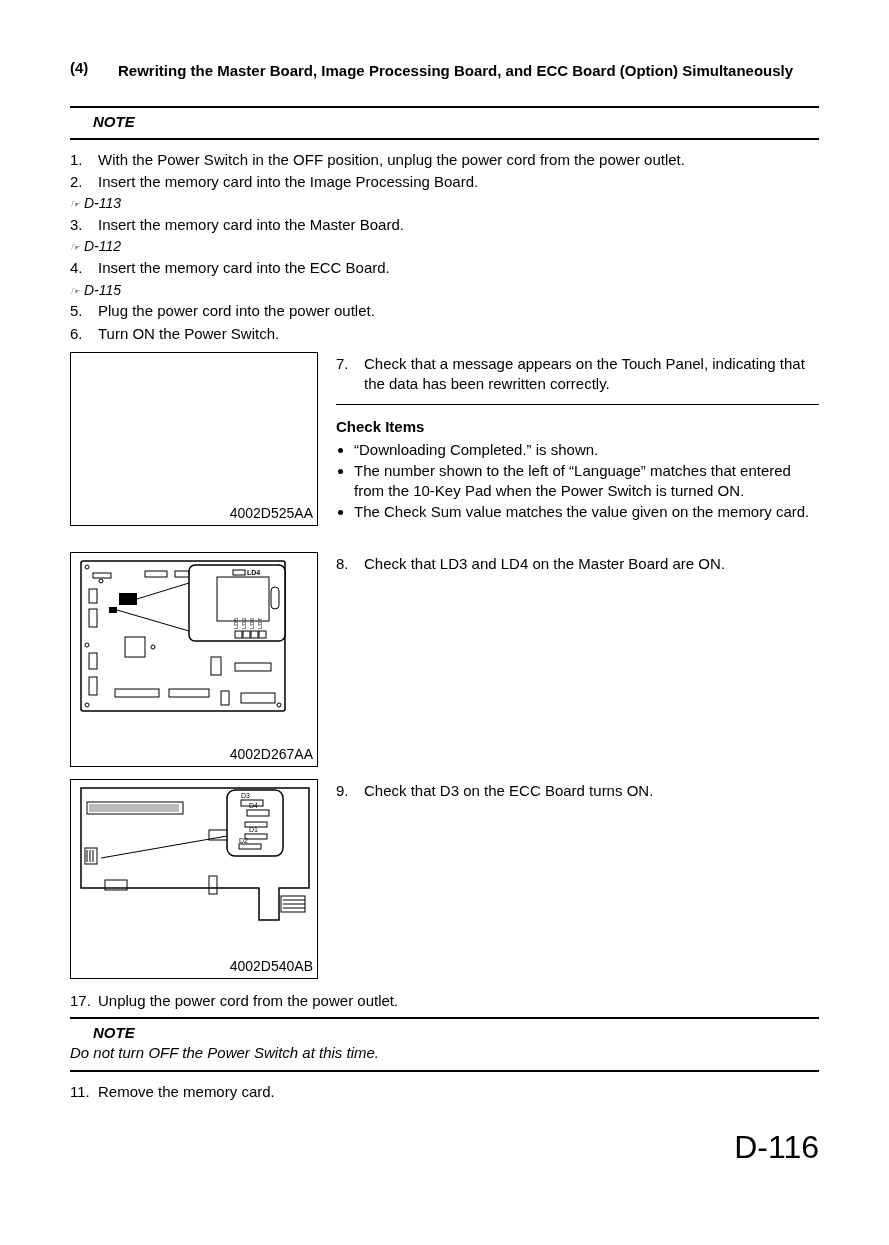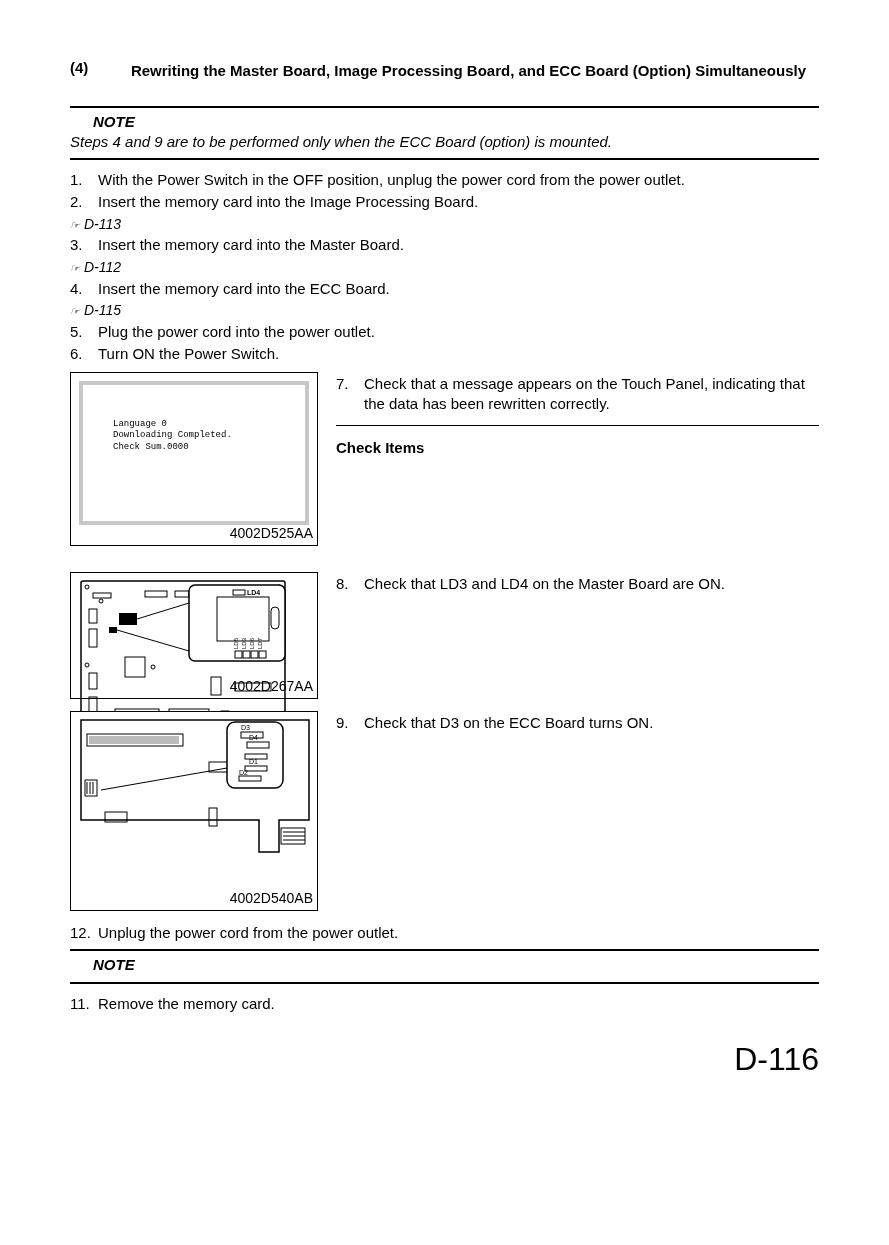--- a/index.html
+++ b/index.html
@@ -25,7 +25,6 @@
   .section-heading .title {
     flex: 1;
     line-height: 1.7;
-    text-align: center;
   }
   .note-block {
     border-top: 2px solid #000;

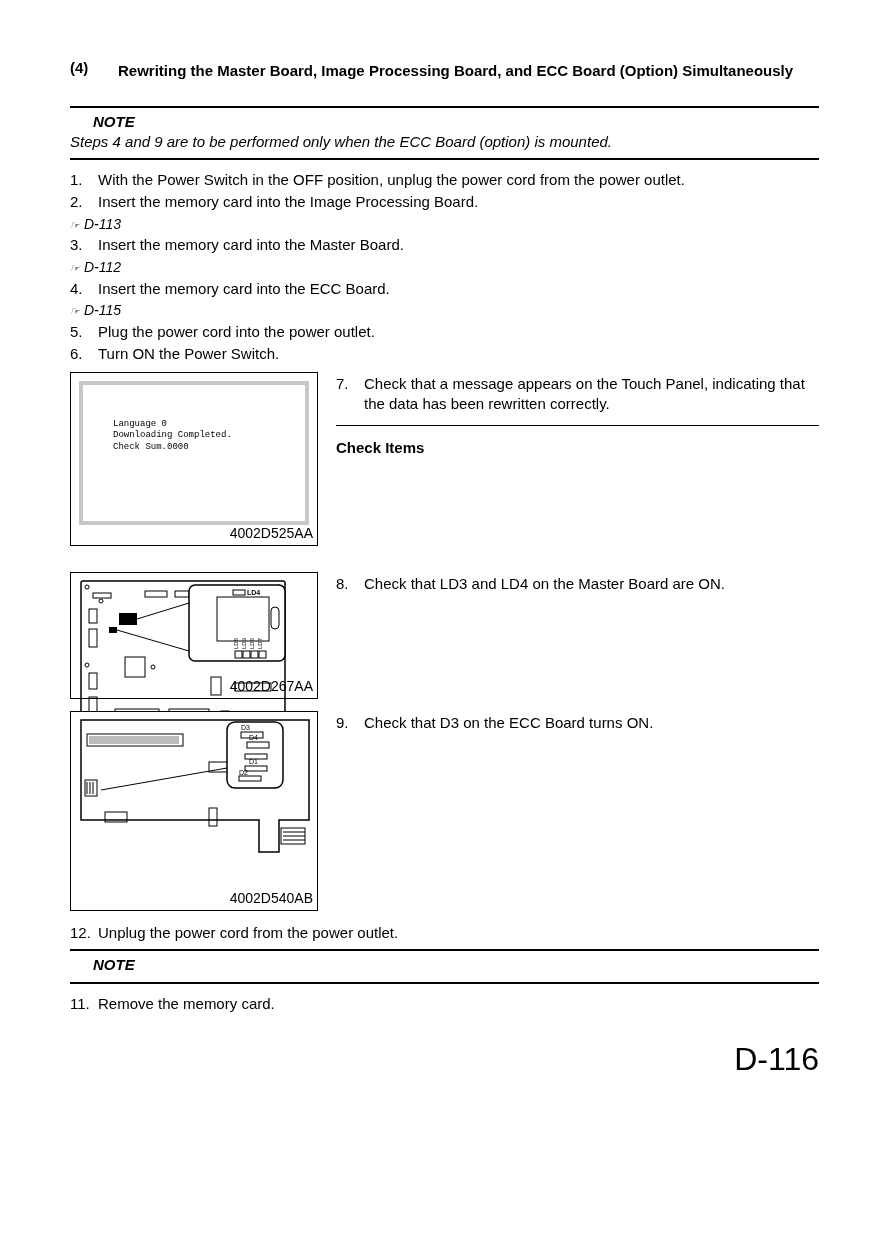--- a/index.html
+++ b/index.html
@@ -142,7 +142,6 @@
 
 <div class="note-block">
   <div class="note-label">NOTE</div>
-  <div class="note-text">Steps 4 and 9 are to be performed only when the ECC Board (option) is mounted.</div>
 </div>
 
 <ol class="steps">

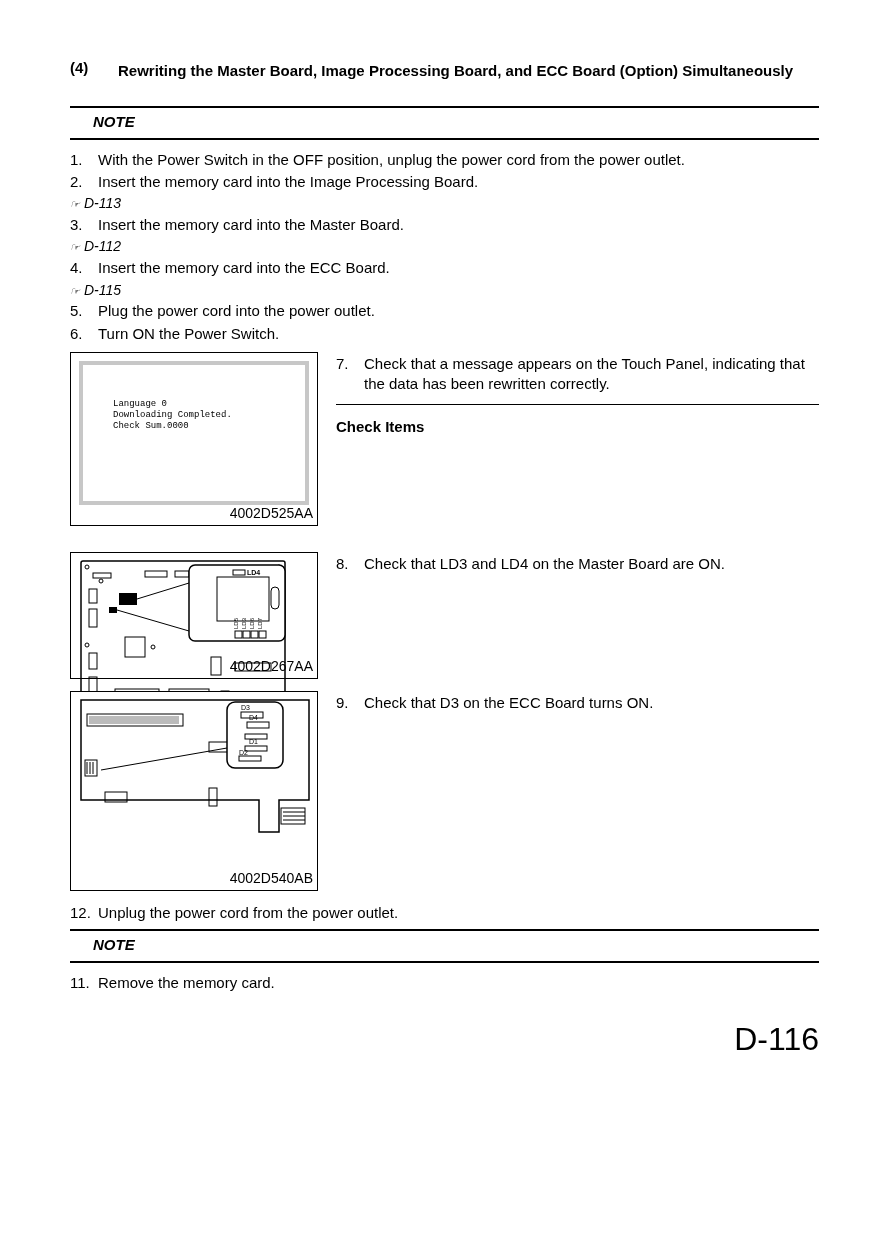--- a/index.html
+++ b/index.html
@@ -185,11 +185,6 @@
 
 <div class="row">
   <div class="fig-box fig1">
-    <div class="screen">
-      <div>Language 0</div>
-      <div>Downloading Completed.</div>
-      <div>Check Sum.0000</div>
-    </div>
     <div class="fig-caption">4002D525AA</div>
   </div>
   <div class="right-col">

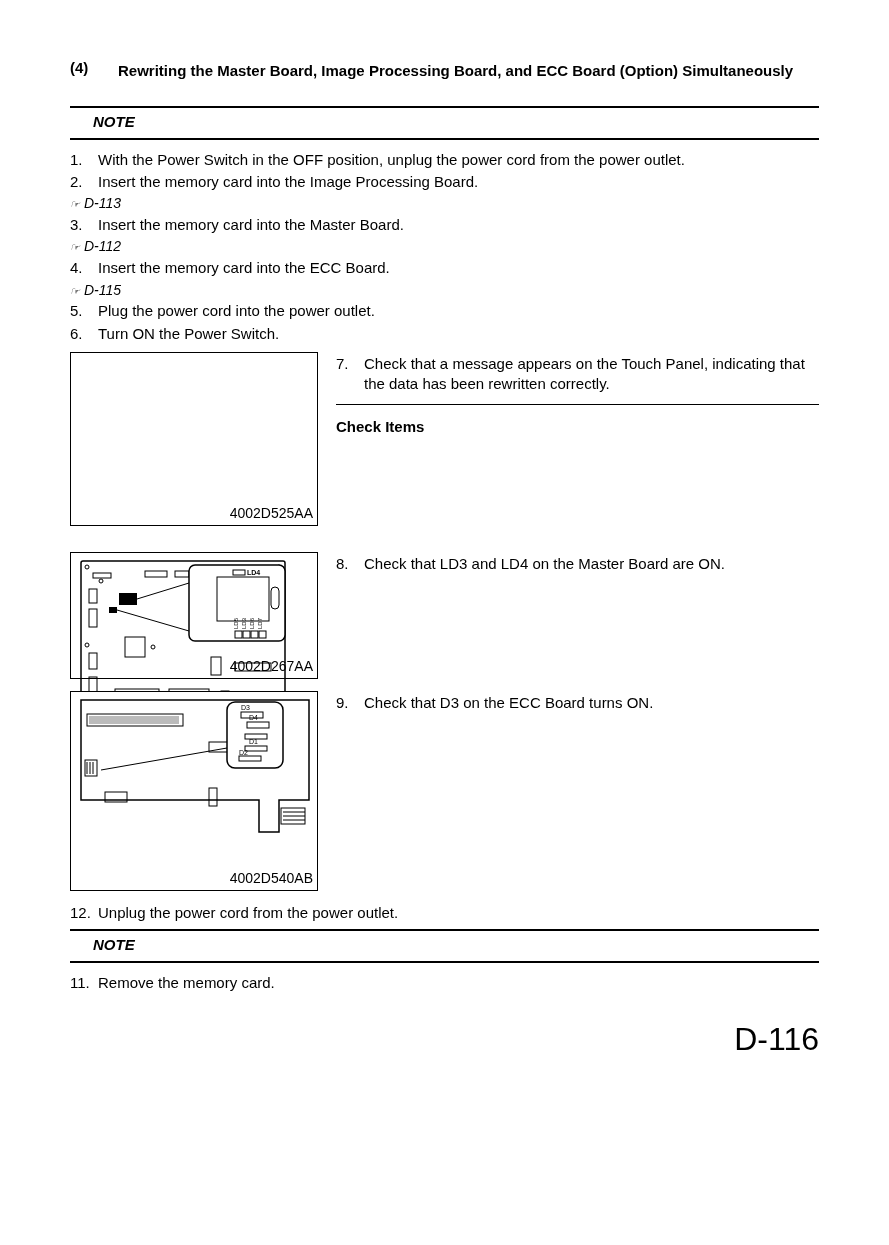--- a/index.html
+++ b/index.html
@@ -195,6 +195,11 @@
         </li>
     </ol>
     <div class="check-heading">Check Items</div>
+    <ul class="bullets">
+      <li>“Downloading Completed.” is shown.</li>
+      <li>The number shown to the left of “Language” matches that entered from the 10-Key Pad when the Power Switch is turned ON.</li>
+      <li>The Check Sum value matches the value given on the memory card.</li>
+    </ul>
   </div>
 </div>
 

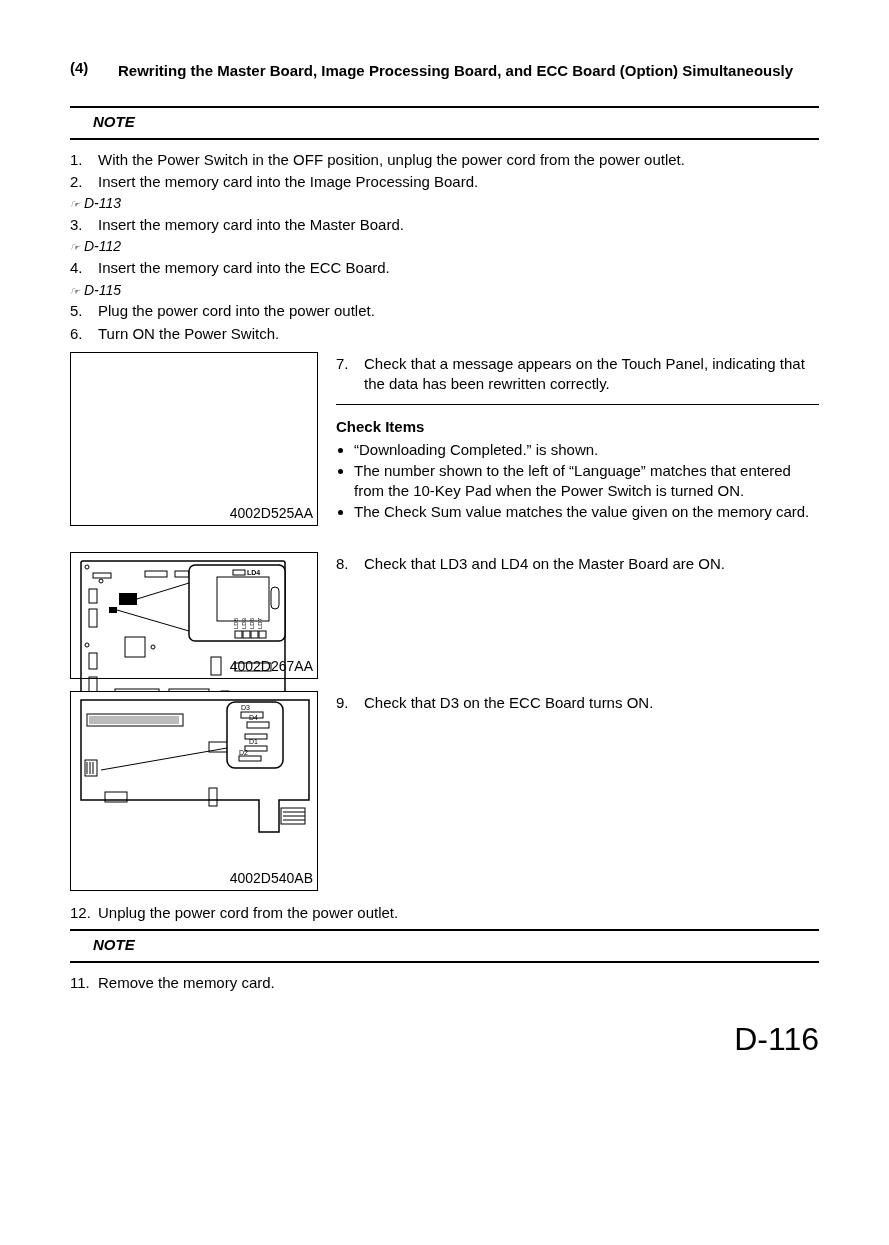--- a/index.html
+++ b/index.html
@@ -119,7 +119,7 @@
   }
   
   .fig2 {
-    height: 127px;
+    height: 215px;
   }
   .fig2 svg, .fig3 svg { display:block; }
   

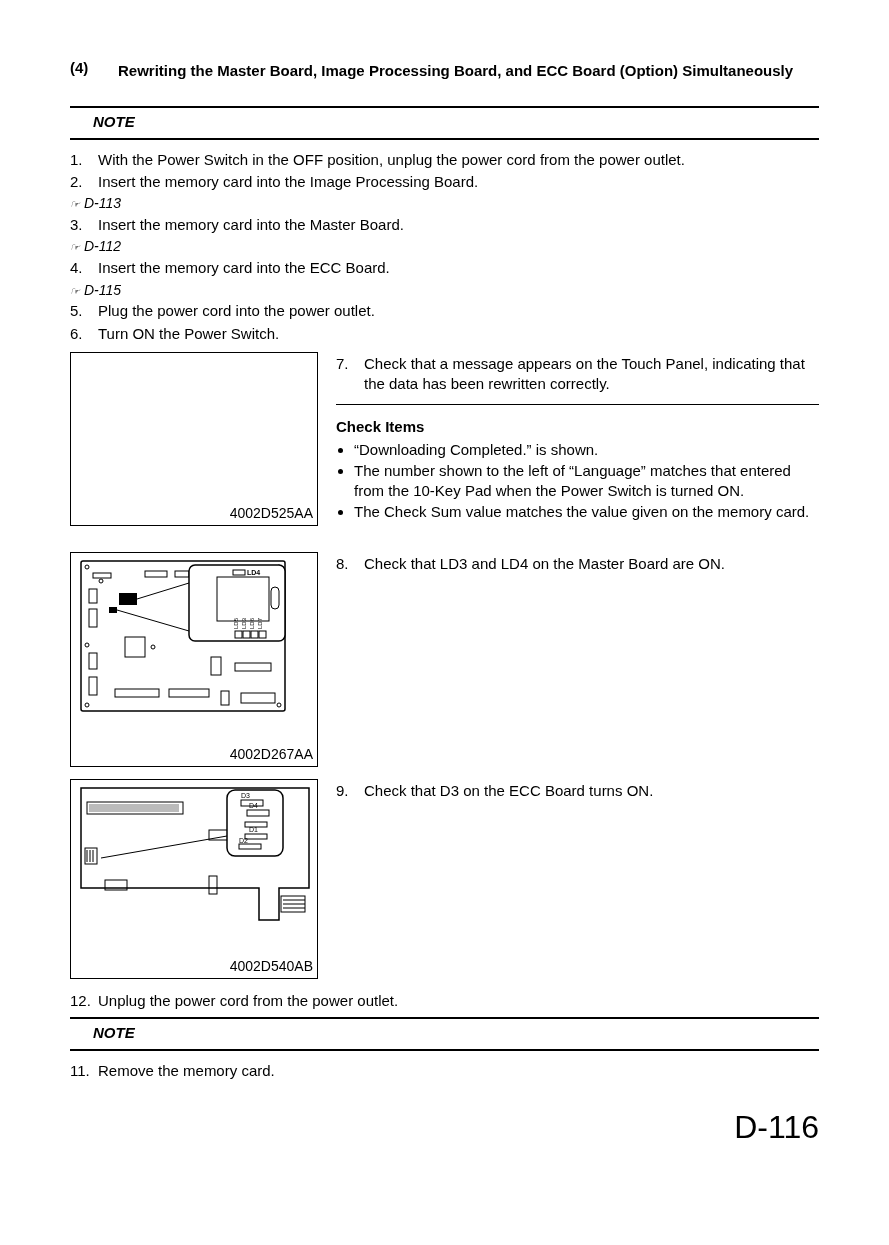--- a/index.html
+++ b/index.html
@@ -318,7 +318,7 @@
 
 <ol class="steps">
   <li>
-      <span class="n">12.</span>
+      <span class="n">17.</span>
       <span class="t">Unplug the power cord from the power outlet.</span>
     </li>
 </ol>

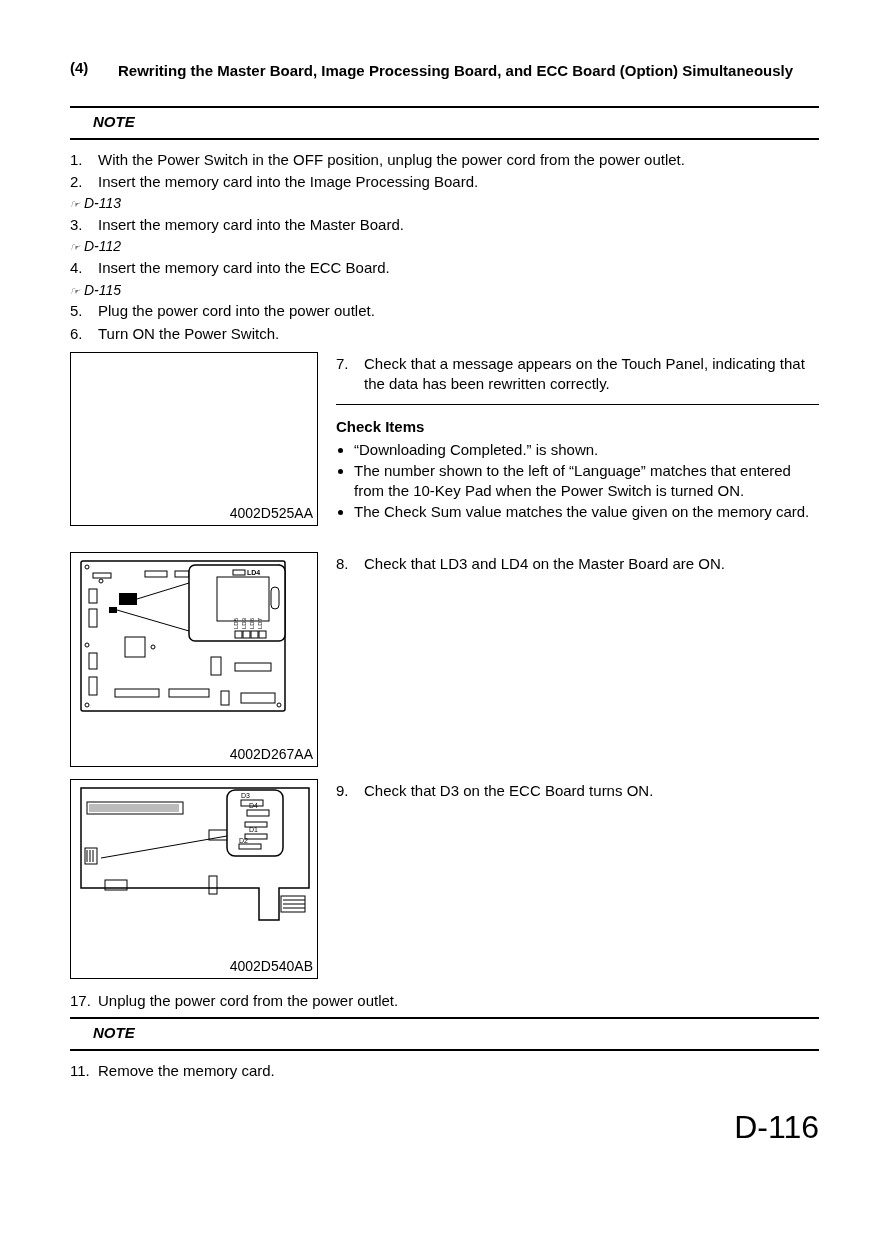--- a/index.html
+++ b/index.html
@@ -325,6 +325,7 @@
 
 <div class="note-block">
   <div class="note-label">NOTE</div>
+  <div class="note-text">Do not turn OFF the Power Switch at this time.</div>
 </div>
 
 <ol class="steps">

